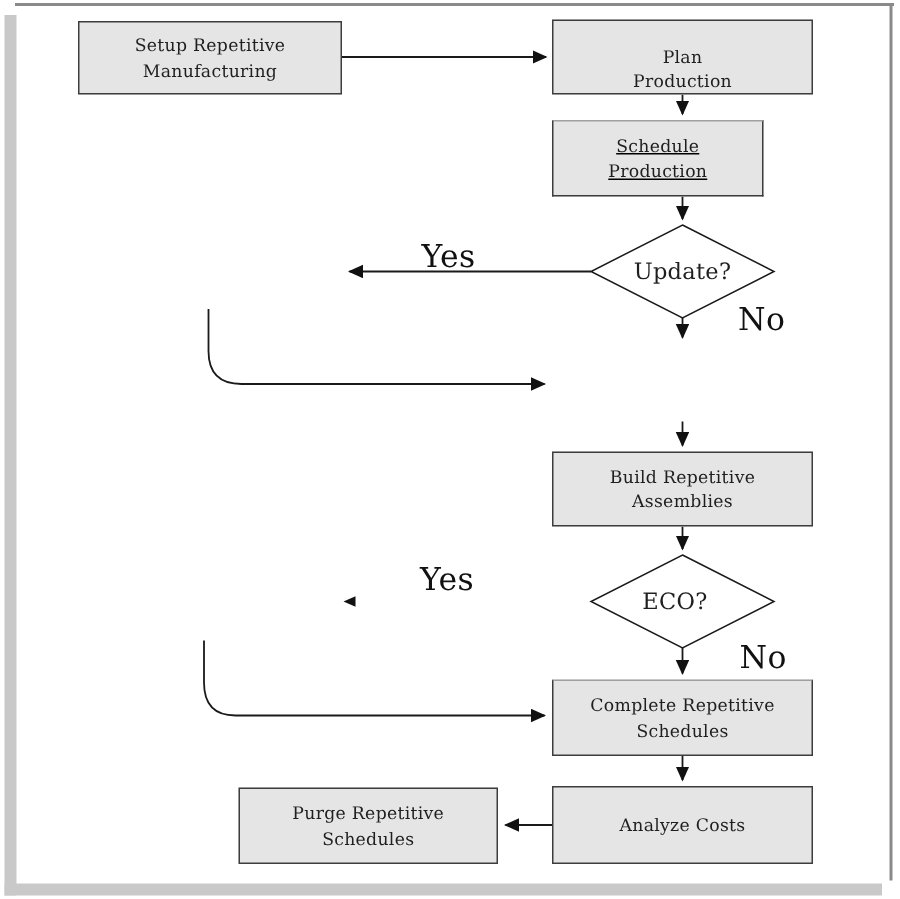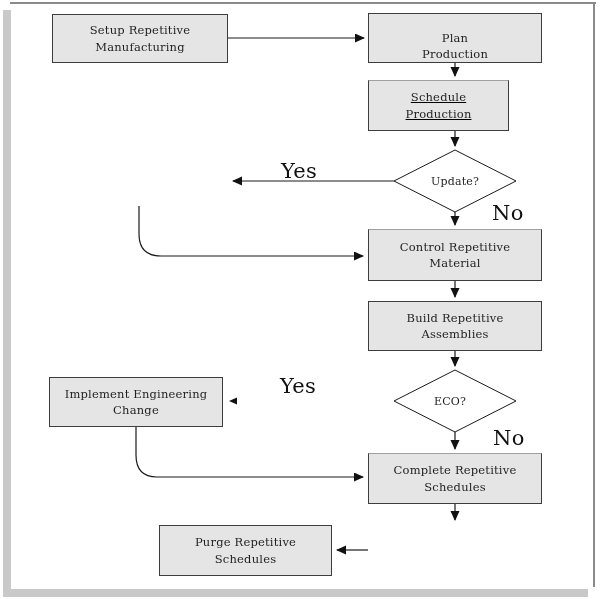--- a/index.html
+++ b/index.html
@@ -61,7 +61,7 @@
     align-items: center;
     justify-content: center;
     text-align: center;
-    font-size: 11px;
+    font-size: 15px;
     color: #1f1f1f;
     letter-spacing: 0.2px;
   }

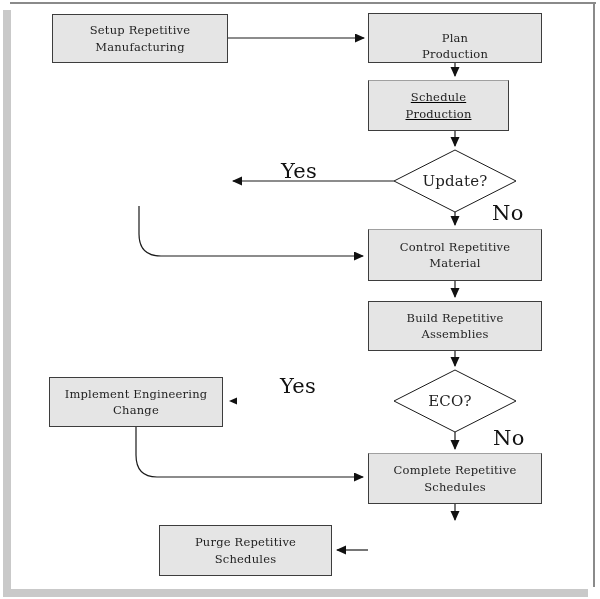--- a/index.html
+++ b/index.html
@@ -123,10 +123,6 @@
   </div>
 
 
-  <div class="node lt" style="left:368px; top:229px; width:174px; height:52px;">
-    <span>Control Repetitive
-Material</span>
-  </div>
 
   <div class="node" style="left:368px; top:301px; width:174px; height:50px;">
     <span>Build Repetitive

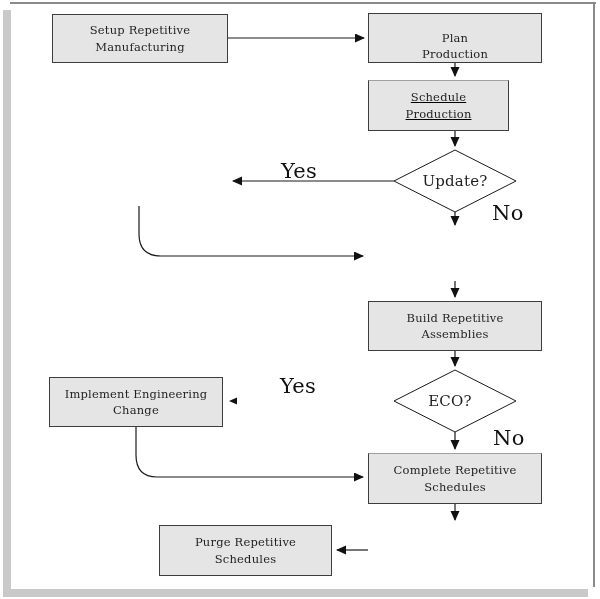--- a/index.html
+++ b/index.html
@@ -129,10 +129,6 @@
 Assemblies</span>
   </div>
 
-  <div class="node" style="left:49px; top:377px; width:174px; height:50px;">
-    <span>Implement Engineering
-Change</span>
-  </div>
 
   <div class="node lt" style="left:368px; top:453px; width:174px; height:51px;">
     <span>Complete Repetitive

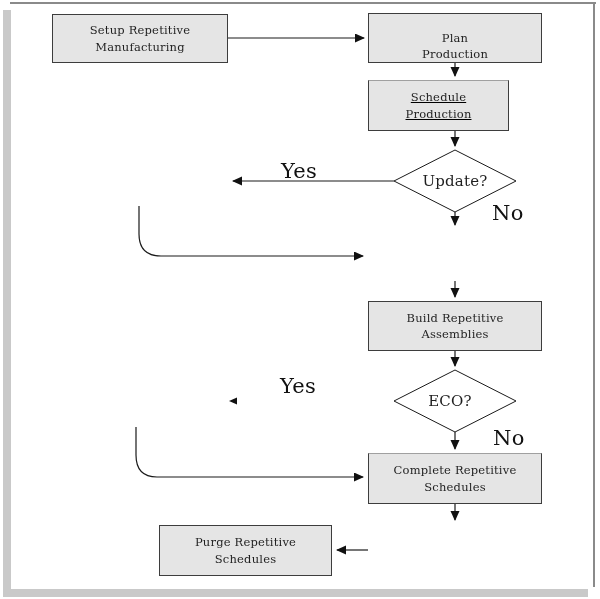--- a/index.html
+++ b/index.html
@@ -135,6 +135,9 @@
 Schedules</span>
   </div>
 
+  <div class="node" style="left:368px; top:524px; width:174px; height:52px;">
+    <span>Analyze Costs</span>
+  </div>
 
   <div class="node" style="left:159px; top:525px; width:173px; height:51px;">
     <span>Purge Repetitive

